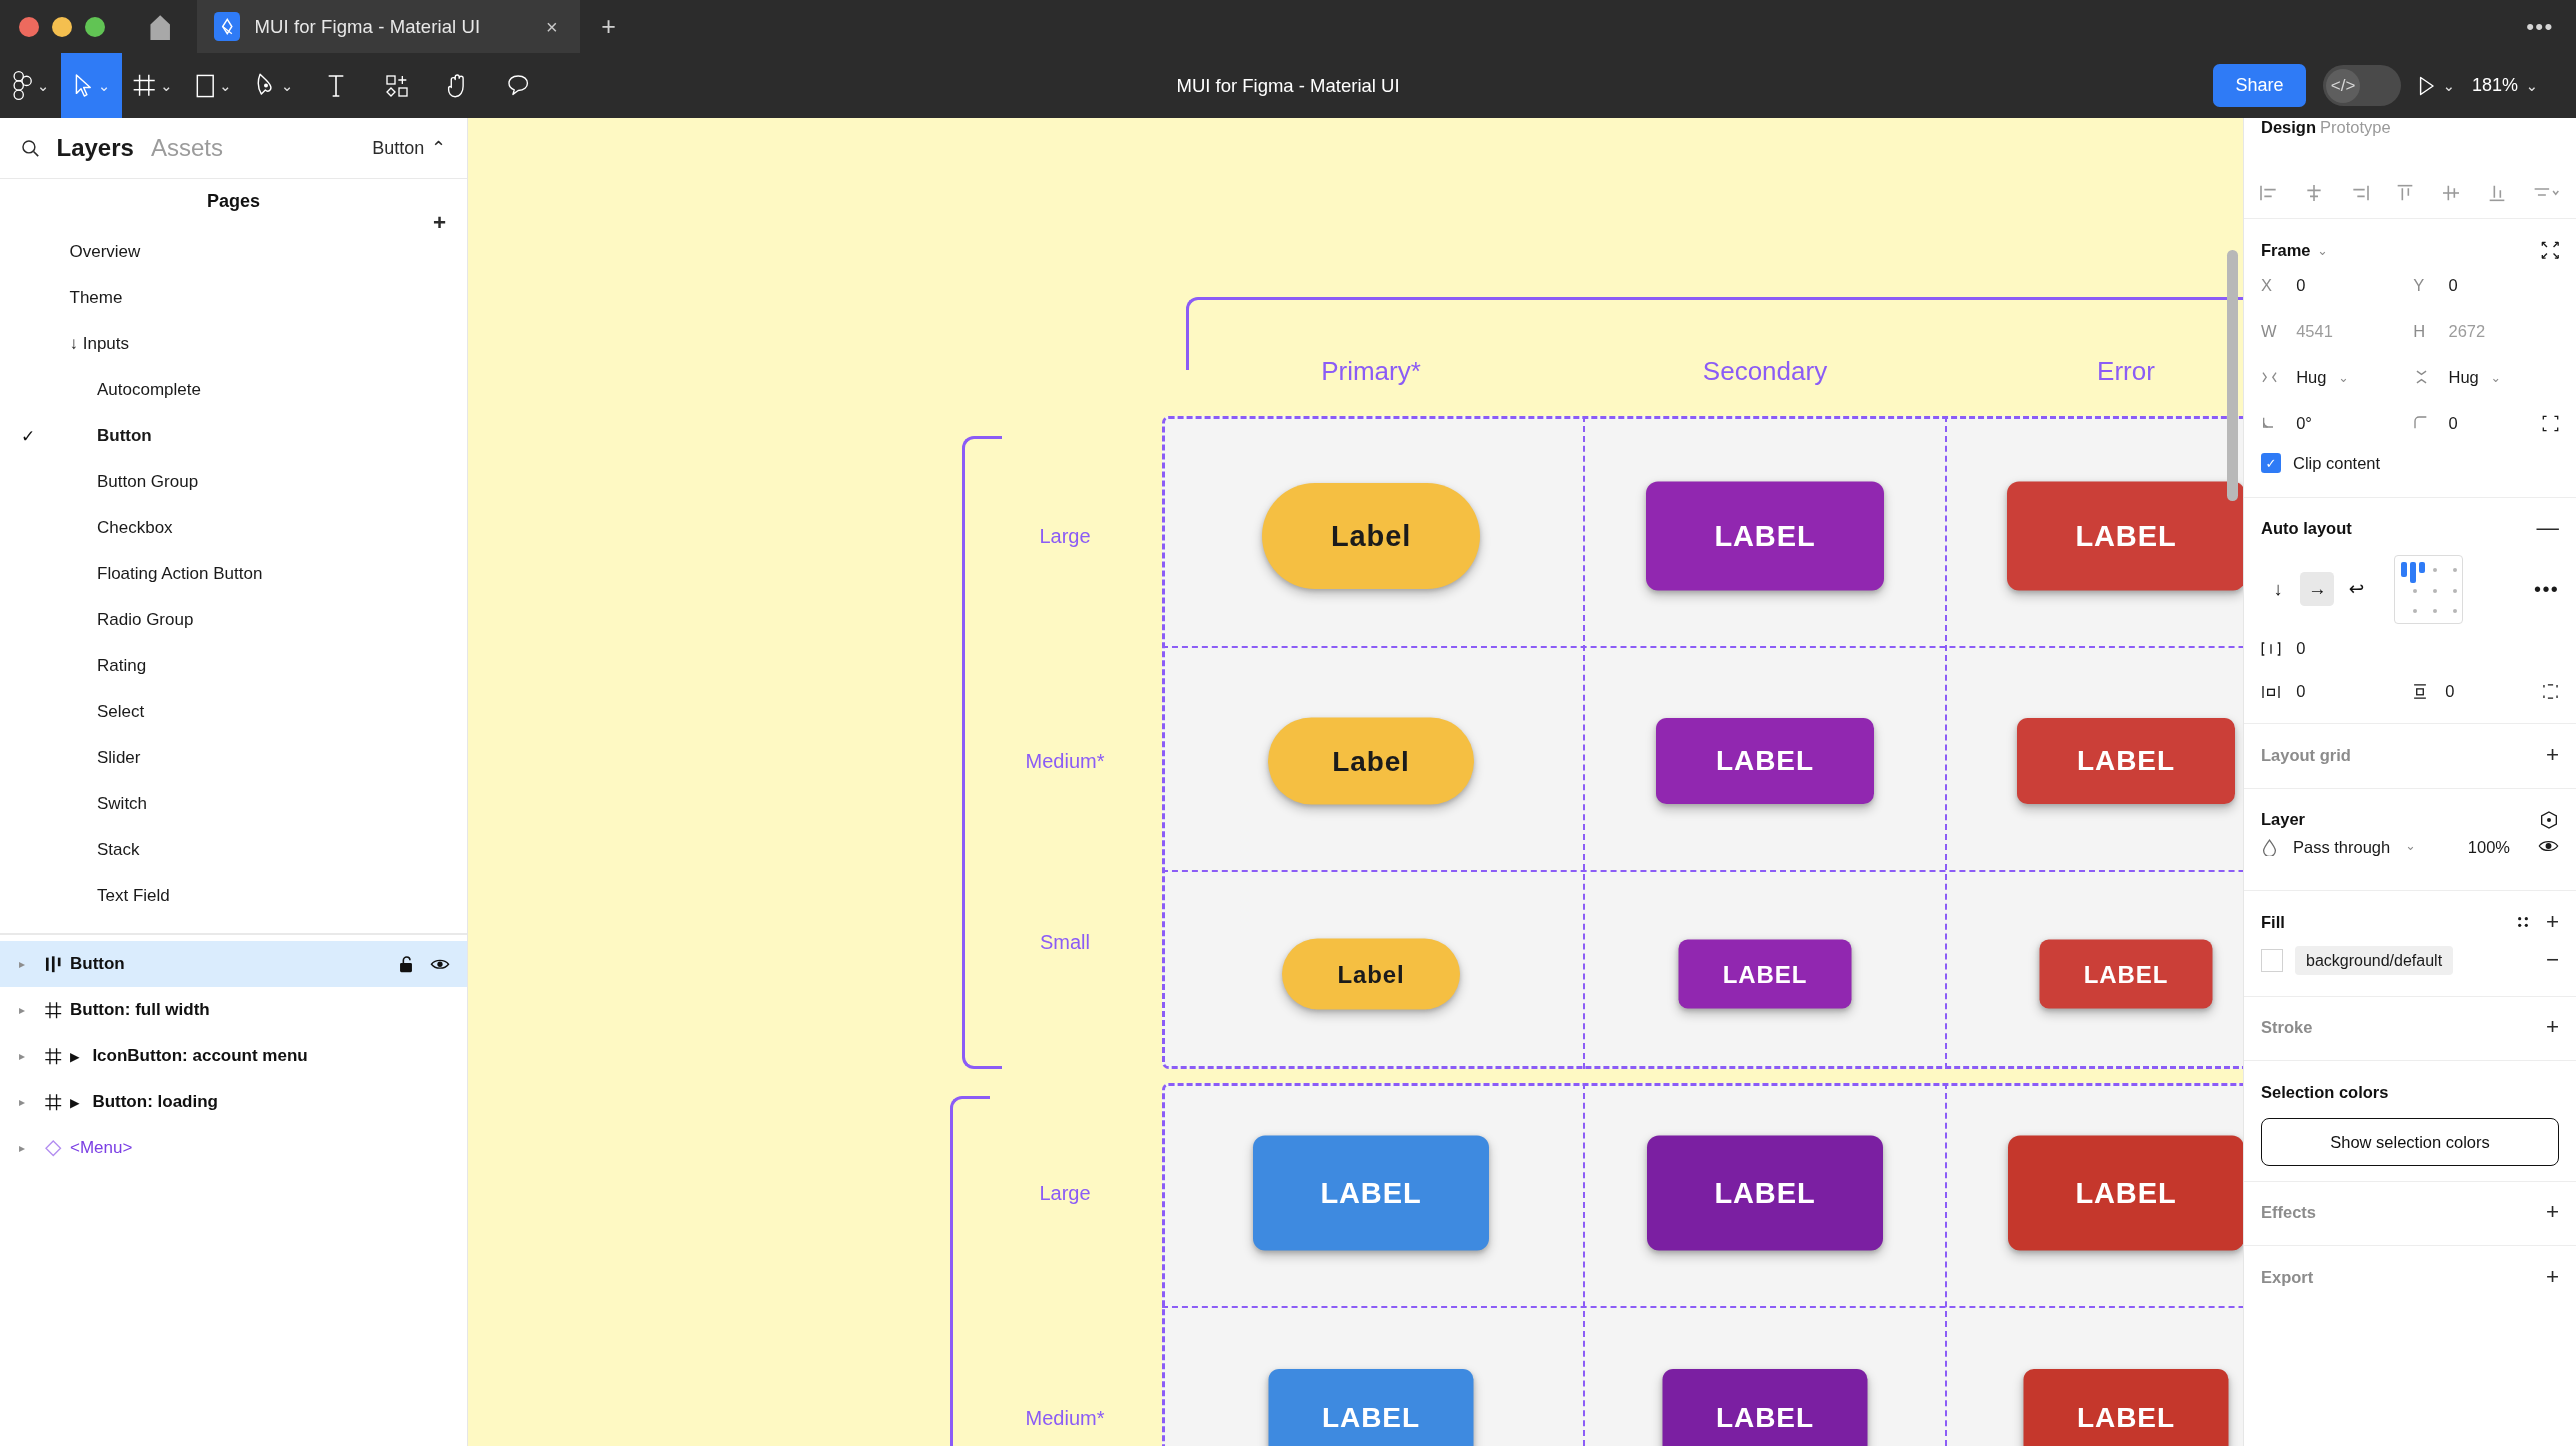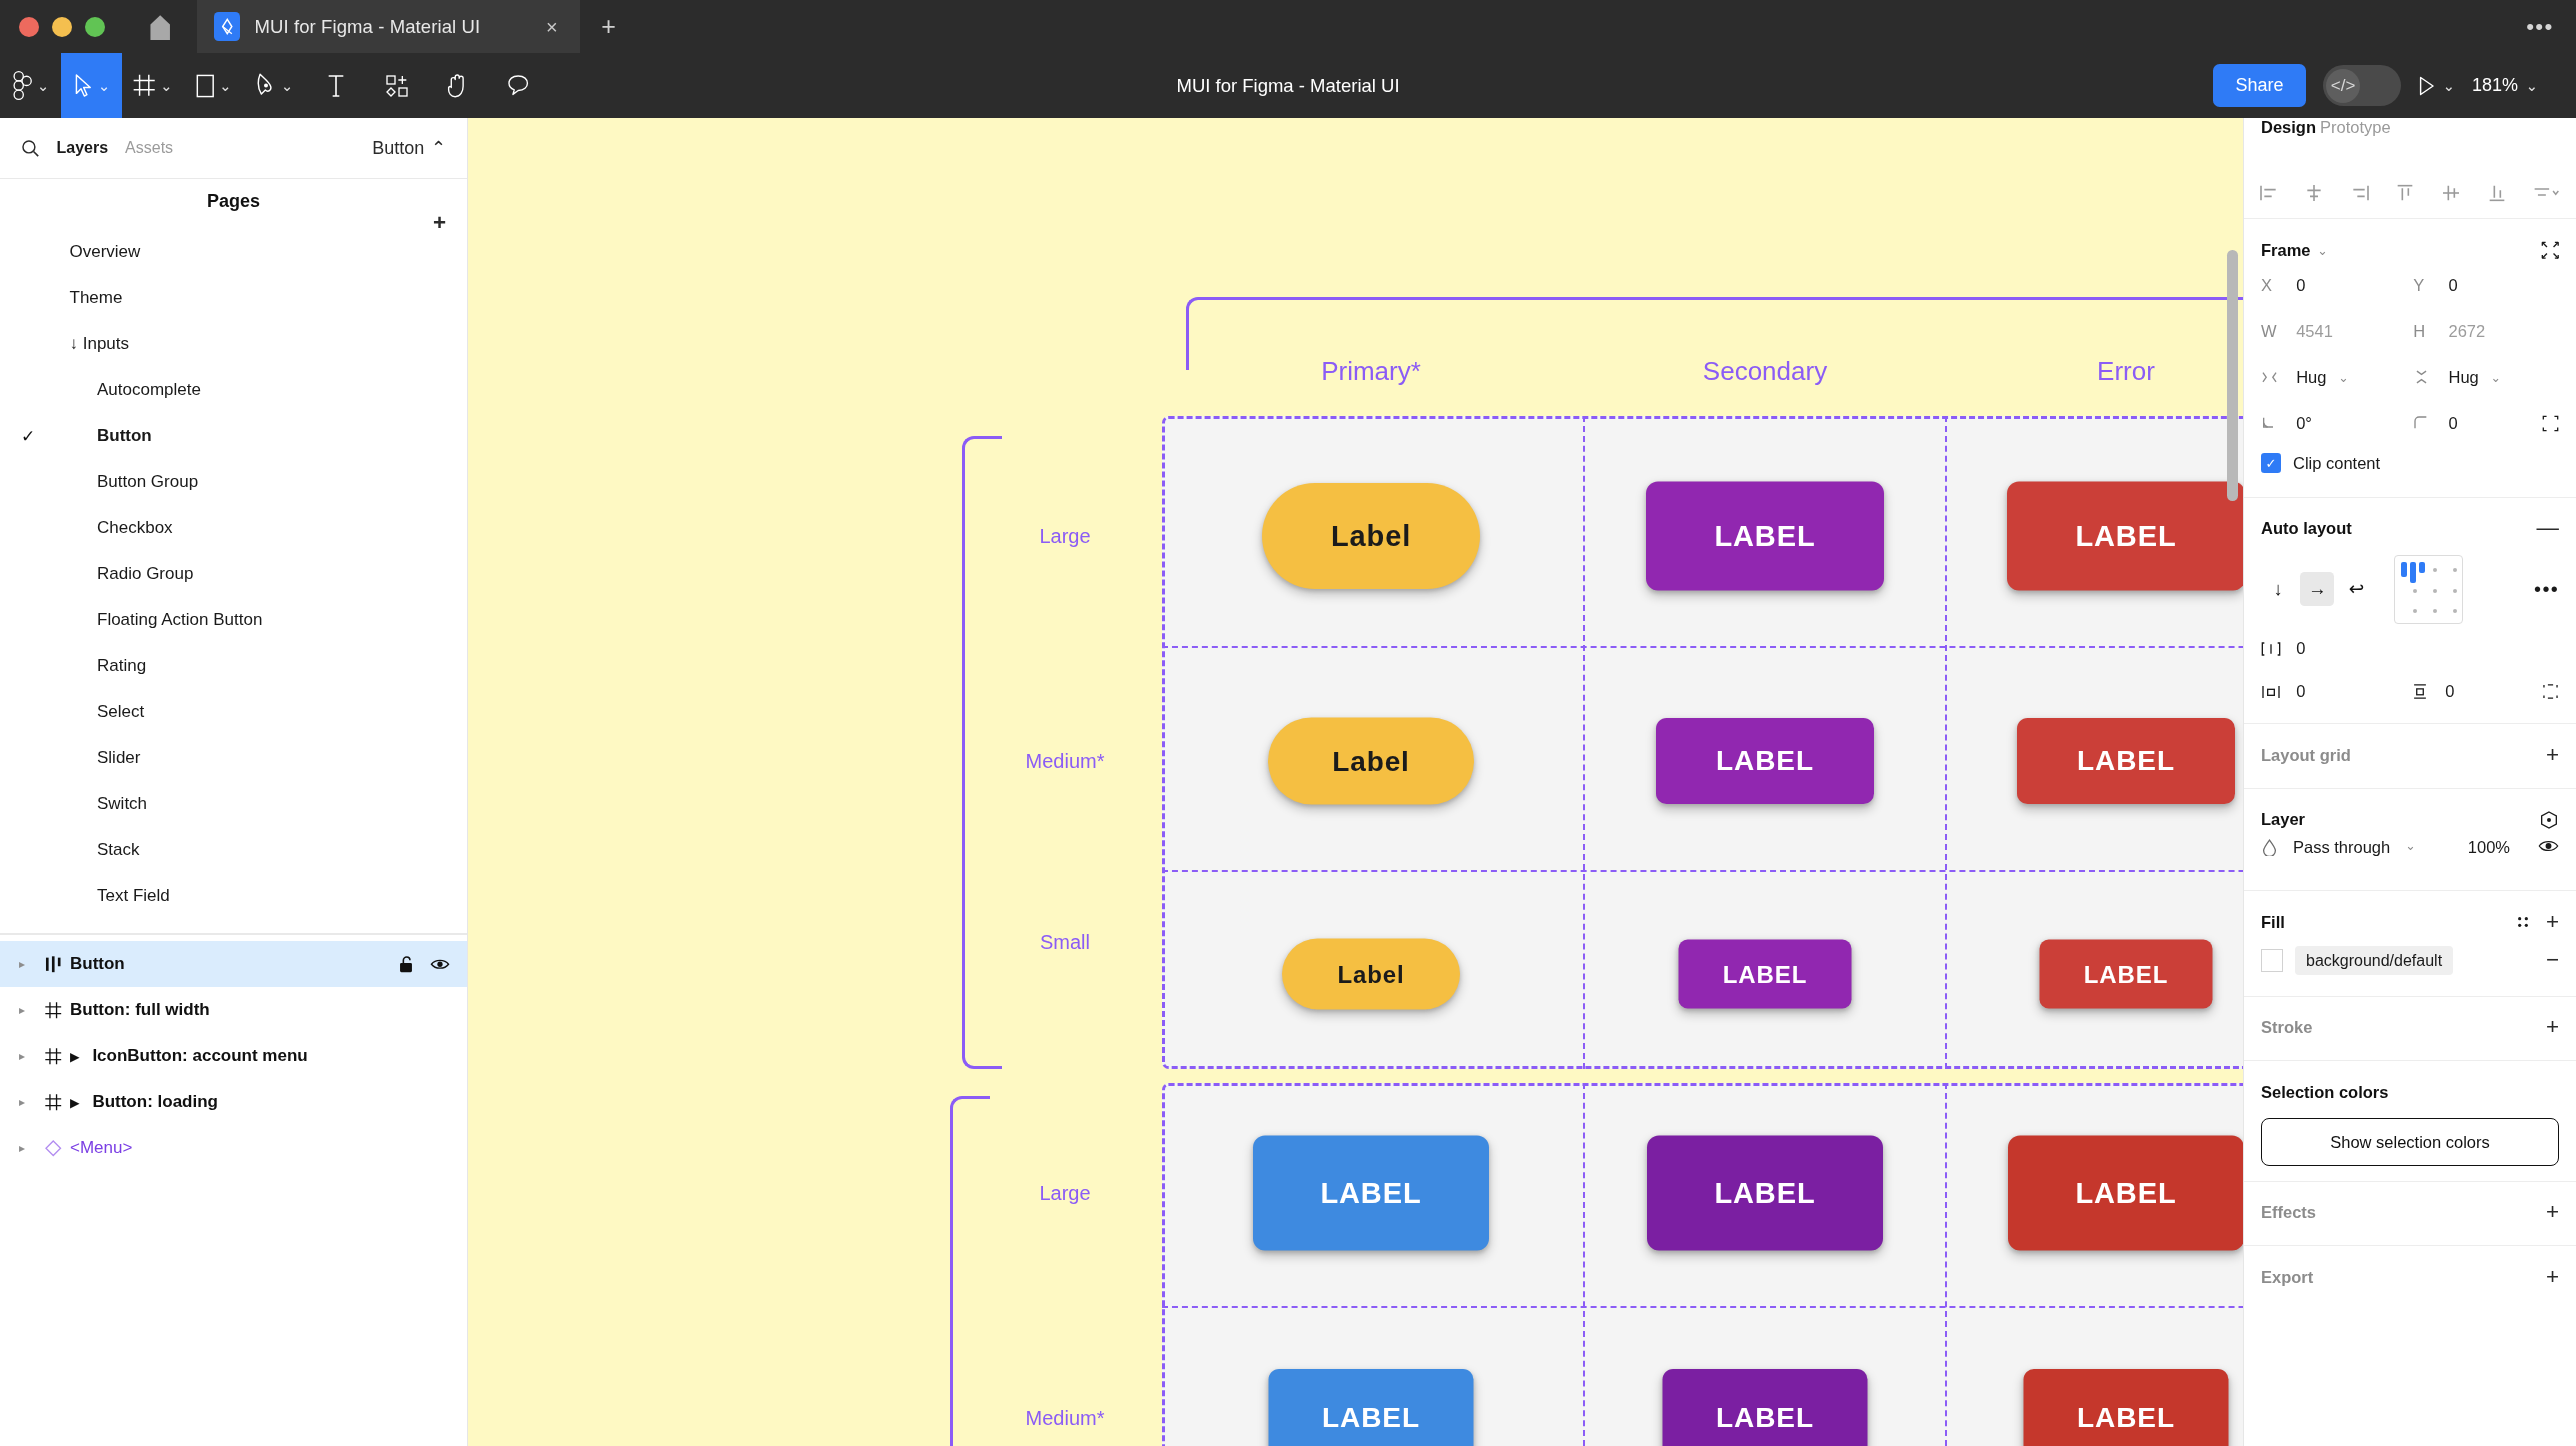--- a/index.html
+++ b/index.html
@@ -91,7 +91,7 @@
     height: 61px; flex: 0 0 61px; display: flex; align-items: center;
     padding: 0 21px; gap: 17px; border-bottom: 1.3px solid #e9e9e9;
   }
-  .lh-tab { font-size: 16px; color: #9b9b9b; }
+  .lh-tab { font-size: 24px; color: #9b9b9b; }
   .lh-tab.active { color: #1a1a1a; font-weight: 700; }
   .lh-right { margin-left: auto; display: flex; align-items: center; gap: 6.6px;
               font-size: 18px; color: #2b2b2b; }

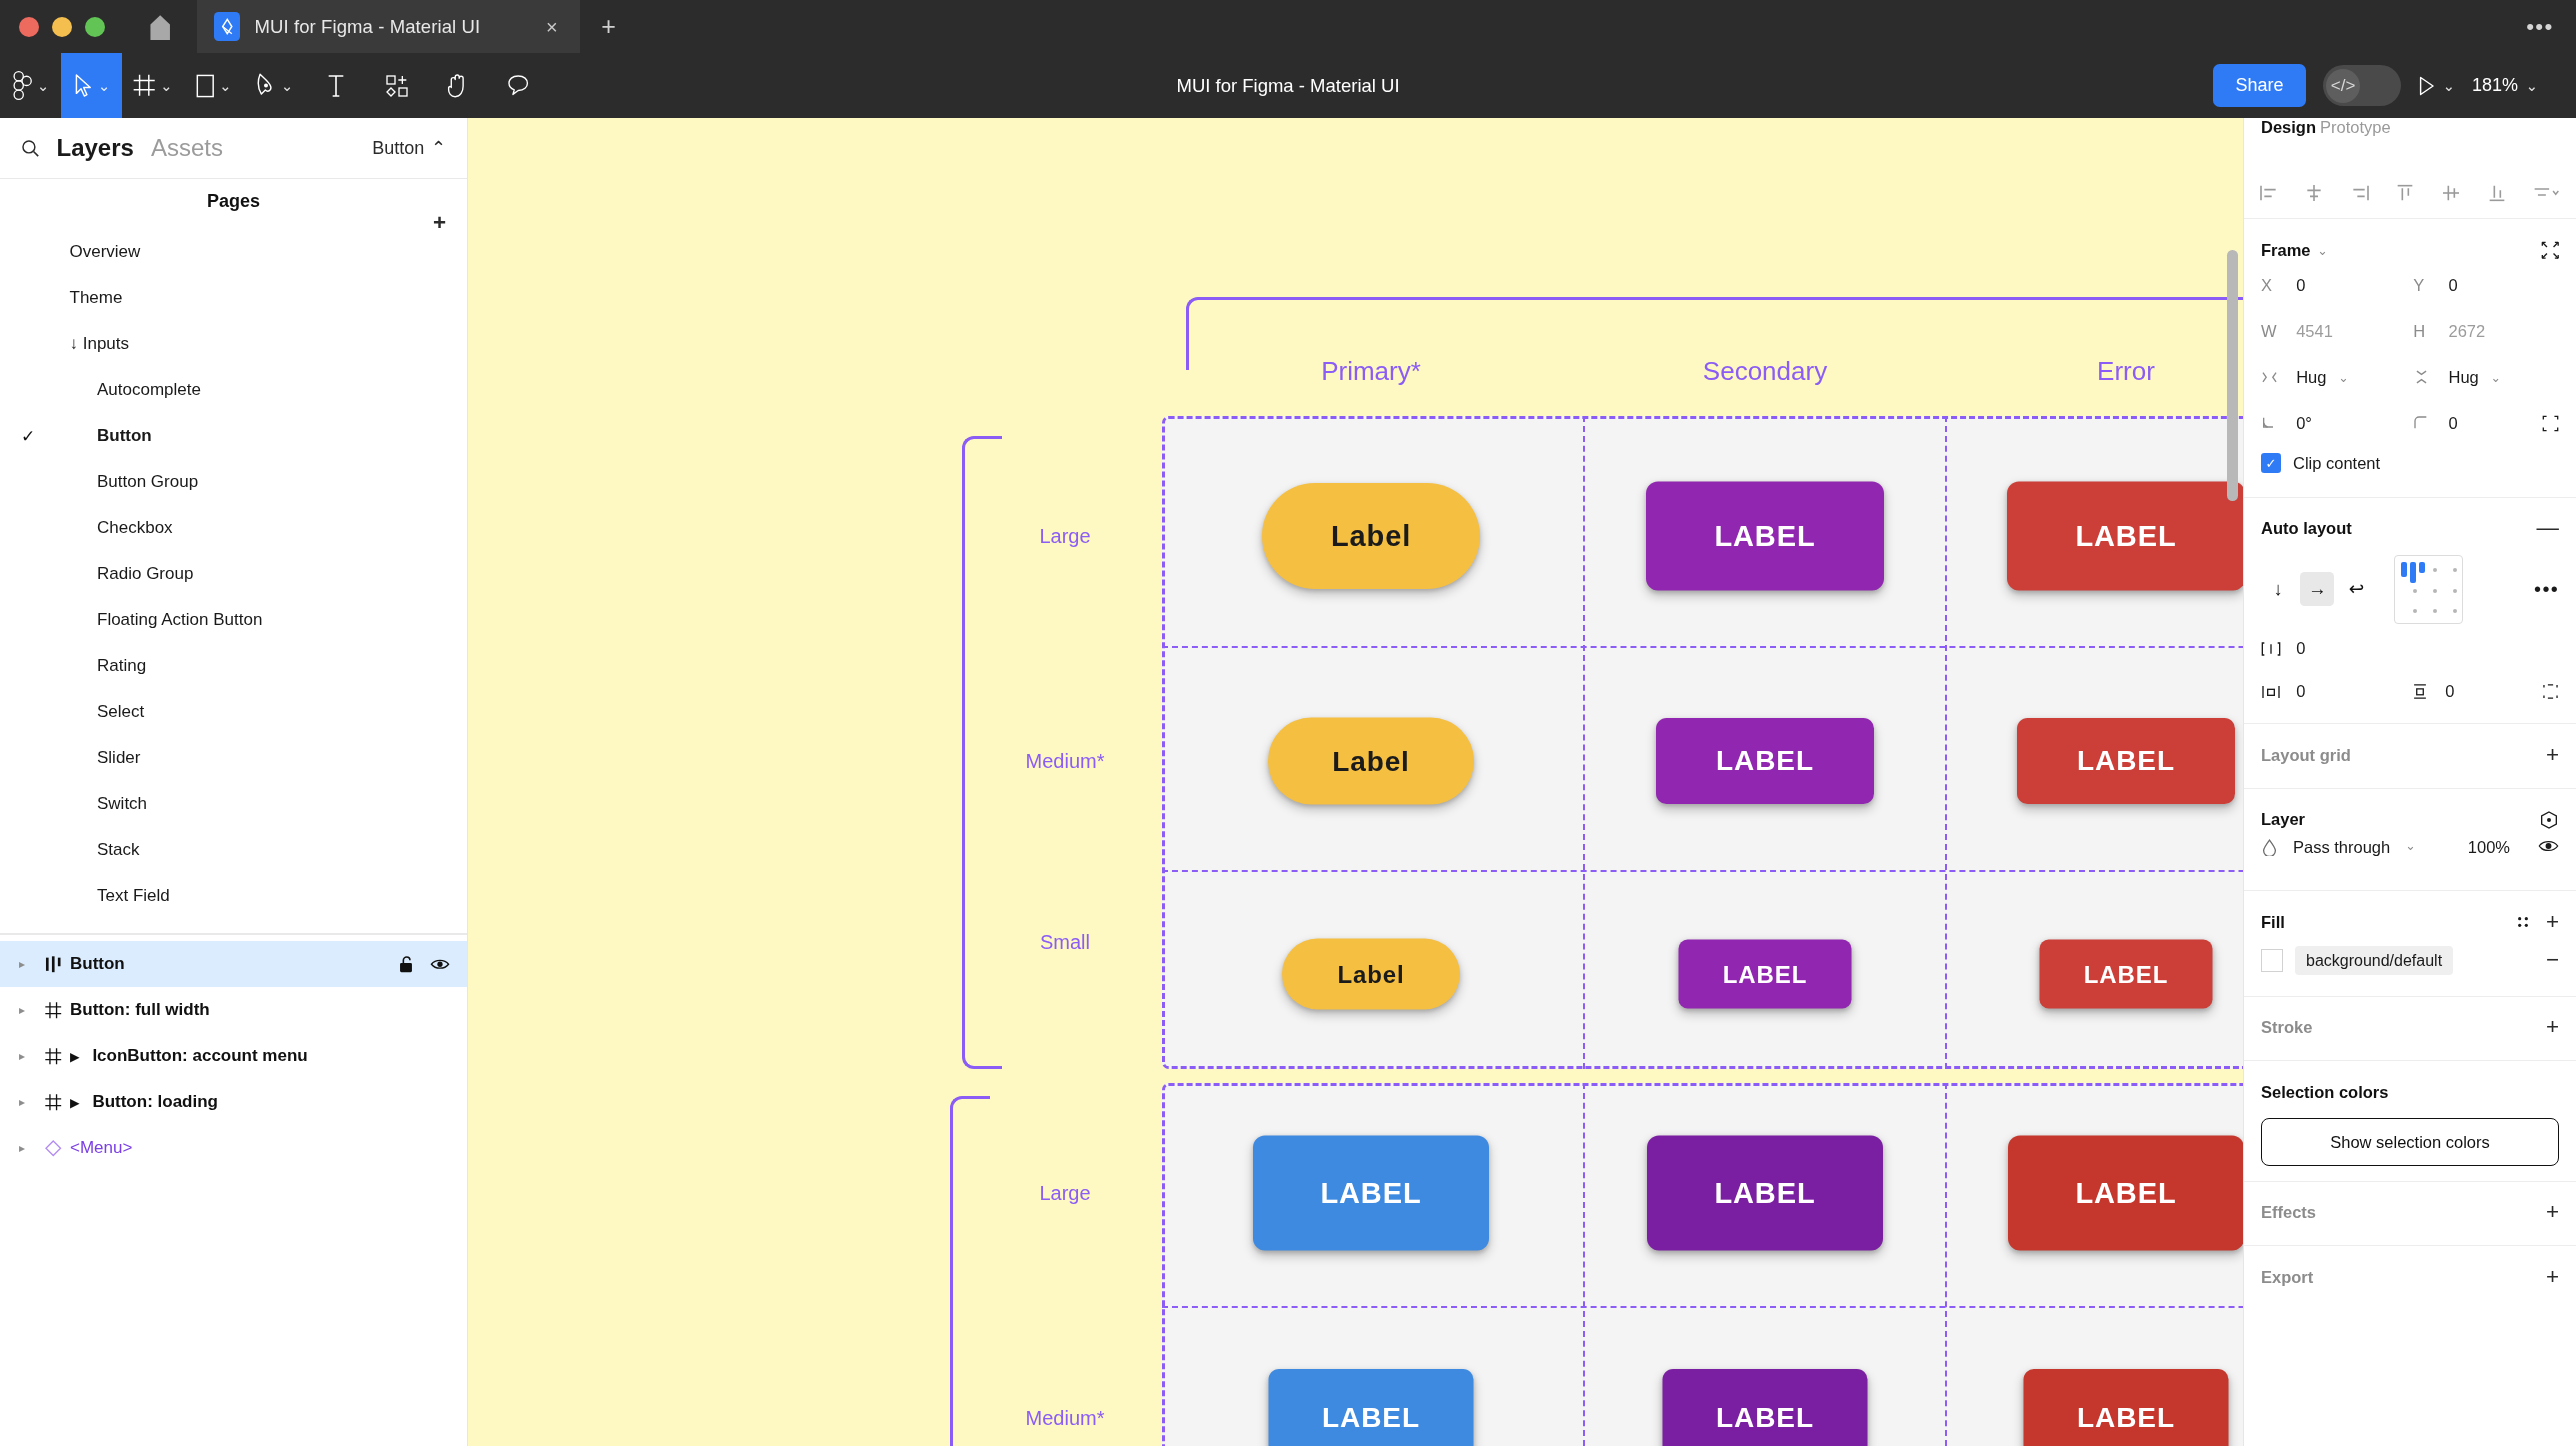--- a/index.html
+++ b/index.html
@@ -395,11 +395,11 @@
             </div>
             <div class="page-row ind2">
               <span class="check"></span>
+              <span class="ptext">Floating Action Button</span>
+            </div>
+            <div class="page-row ind2">
+              <span class="check"></span>
               <span class="ptext">Radio Group</span>
-            </div>
-            <div class="page-row ind2">
-              <span class="check"></span>
-              <span class="ptext">Floating Action Button</span>
             </div>
             <div class="page-row ind2">
               <span class="check"></span>

